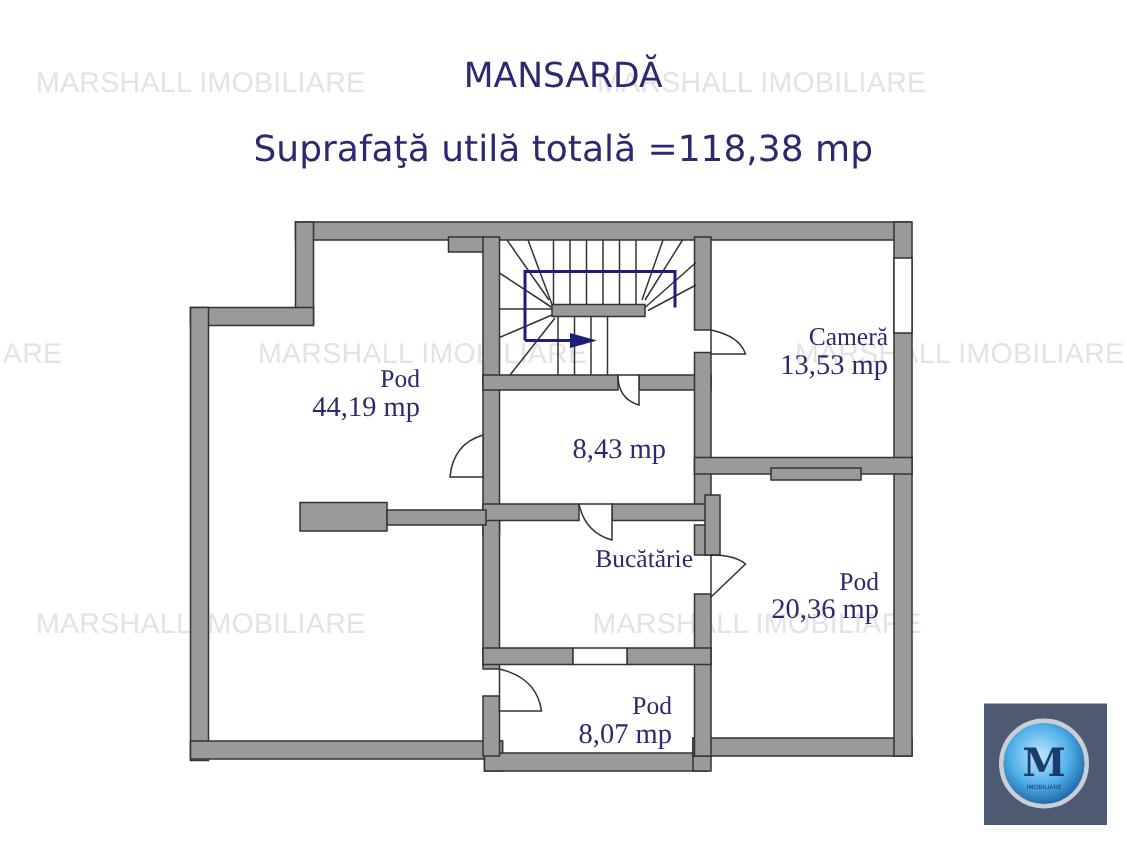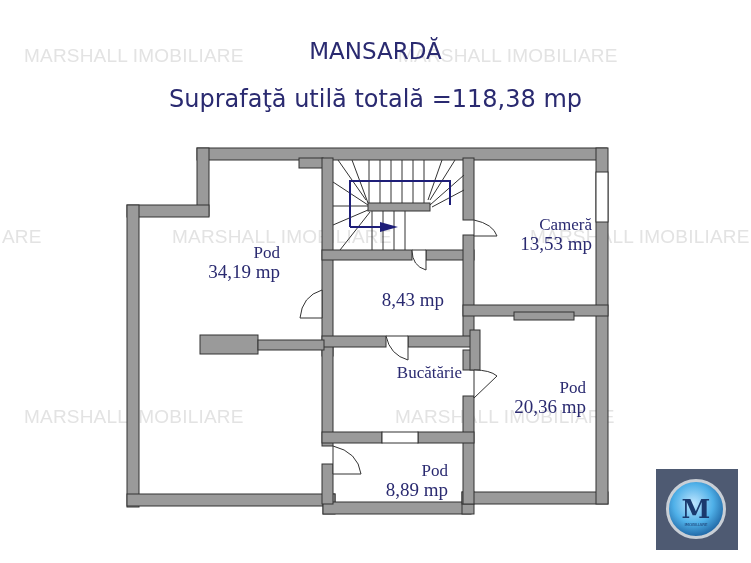--- a/index.html
+++ b/index.html
@@ -114,7 +114,7 @@
 
 <div class="lbl" style="left:180px;top:244px;width:100px;">
   <span class="n">Pod</span>
-    <span class="a">34,19 mp</span>
+    <span class="a">44,19 mp</span>
 </div>
 <div class="lbl" style="left:492px;top:216px;width:100px;">
   <span class="n">Cameră</span>

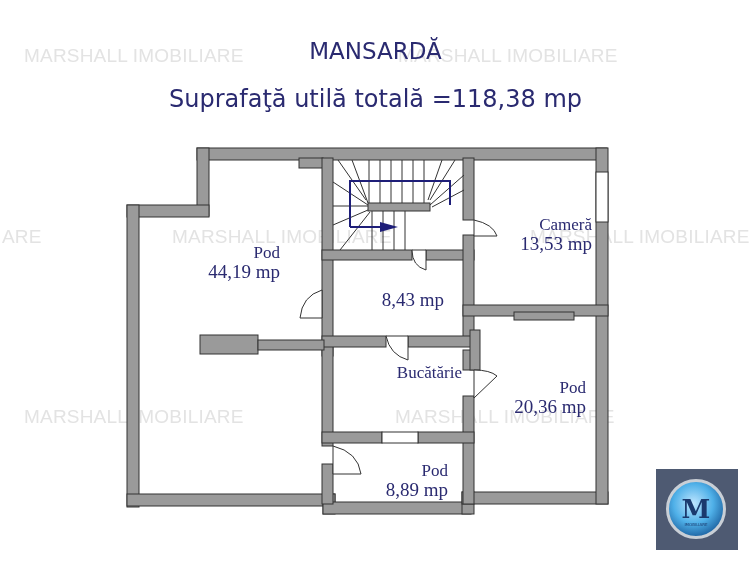--- a/index.html
+++ b/index.html
@@ -132,7 +132,7 @@
 </div>
 <div class="lbl" style="left:348px;top:462px;width:100px;">
   <span class="n">Pod</span>
-    <span class="a">8,89 mp</span>
+    <span class="a">8,07 mp</span>
 </div>
 
 <div id="logo">

